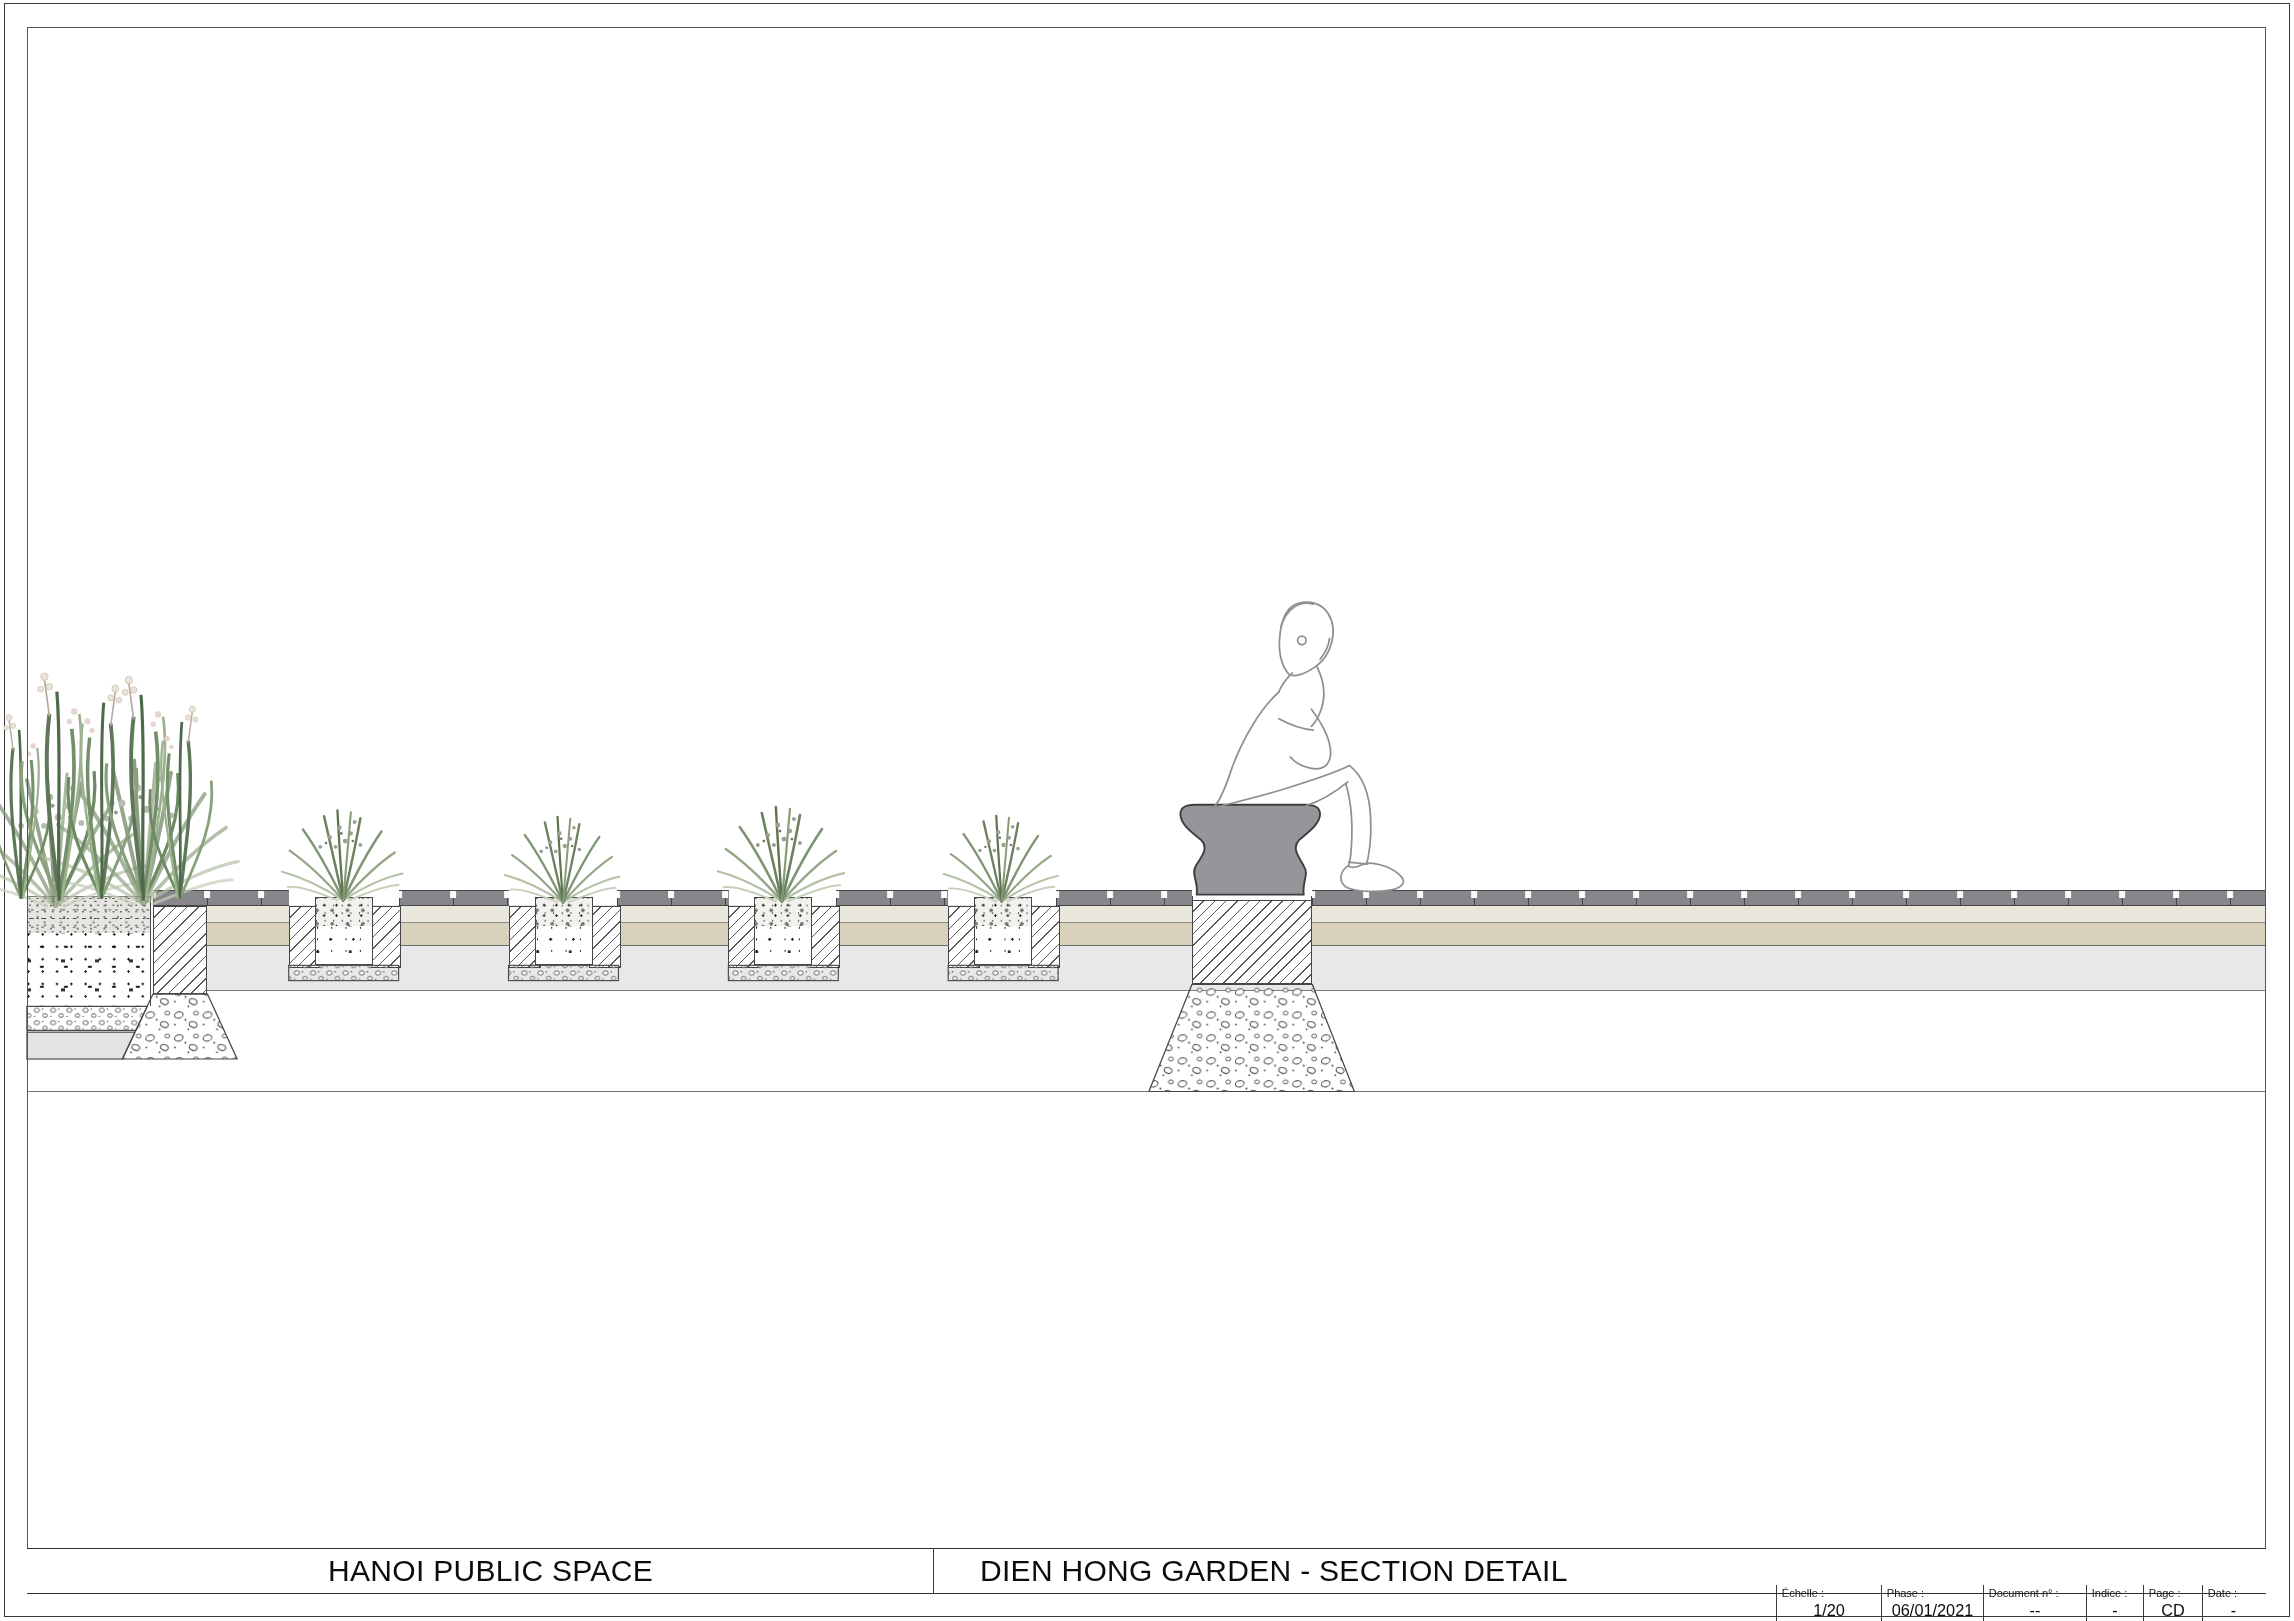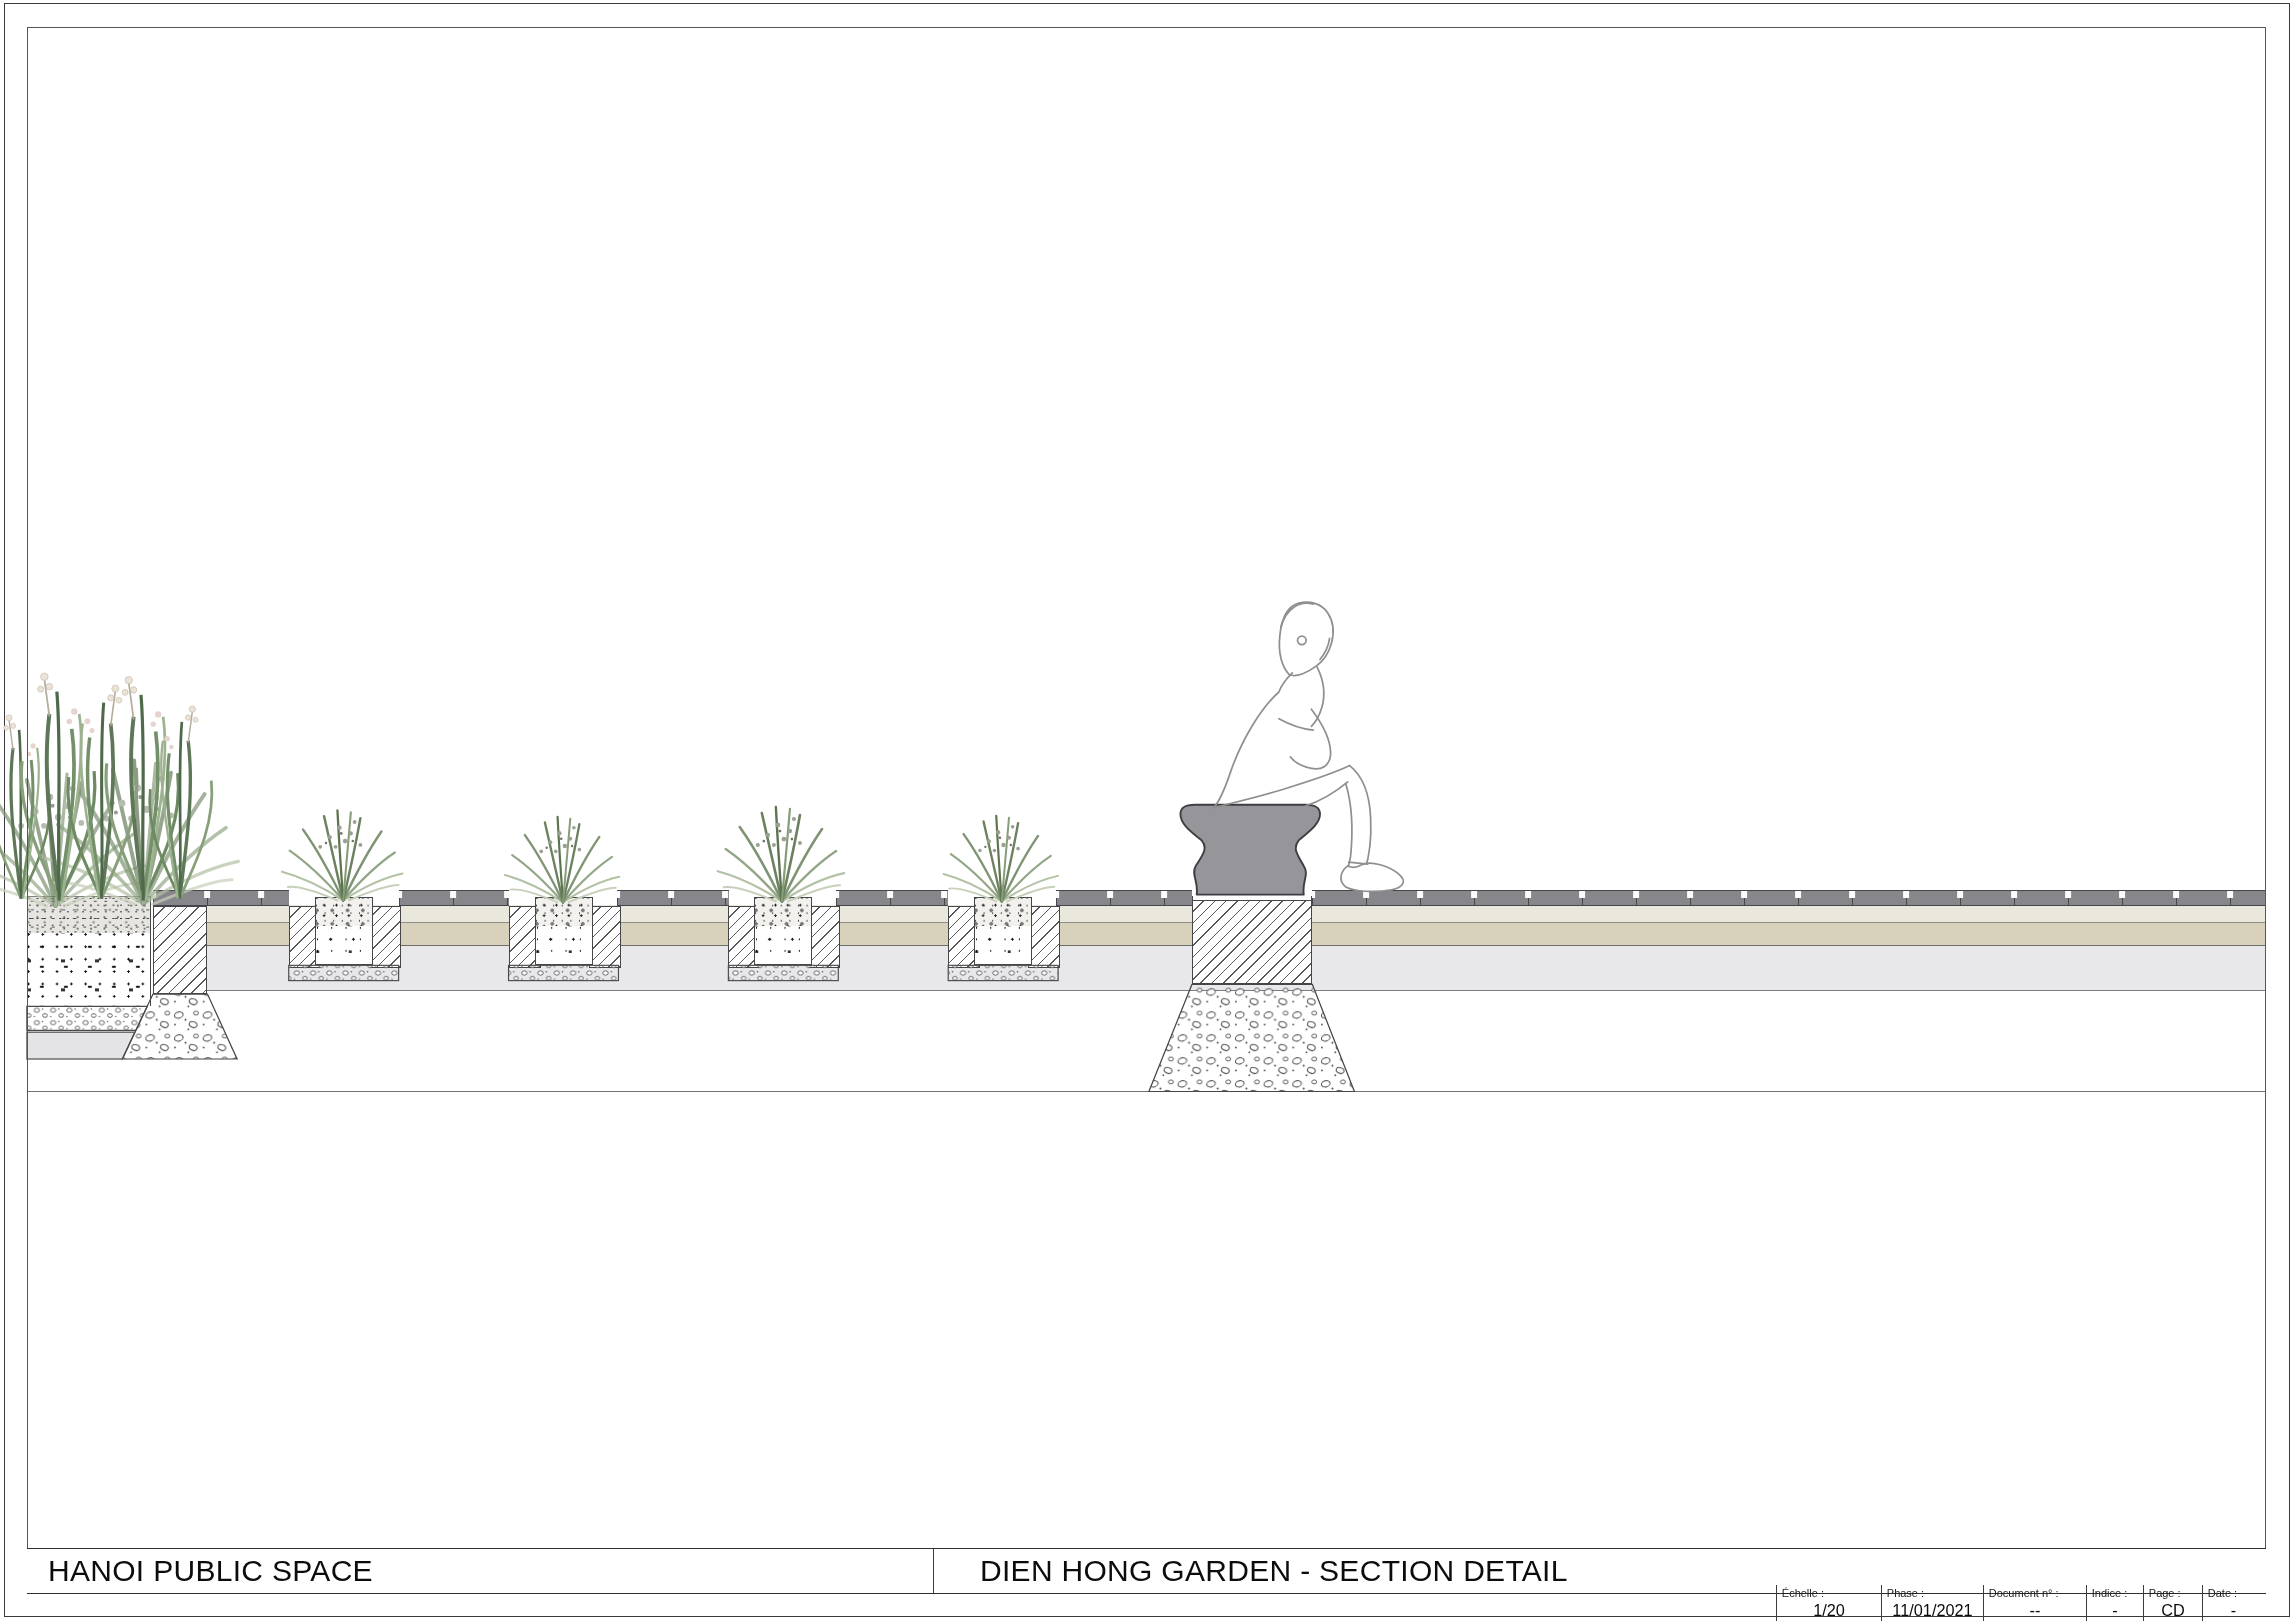--- a/index.html
+++ b/index.html
@@ -81,7 +81,7 @@
   .tb-cell{position:relative;box-sizing:border-box;border-left:1.4px solid #3c3c3e;height:100%;}
   .tb-cell:first-child{border-left:none;}
   .tb-big{font-size:30px;color:#0c0c0c;letter-spacing:0.3px;line-height:44px;white-space:nowrap;}
-  .tb-project{width:906px;padding-left:21px;}
+  .tb-project{width:906px;padding-left:21px;text-align:center;}
   .tb-title{width:843px;padding-left:46px;}
   .tb-field{display:flex;flex-direction:column;margin-top:36px;}
   .tb-label{font-size:11px;color:#1c1c1c;padding:1.9px 0 0 4.8px;white-space:nowrap;}

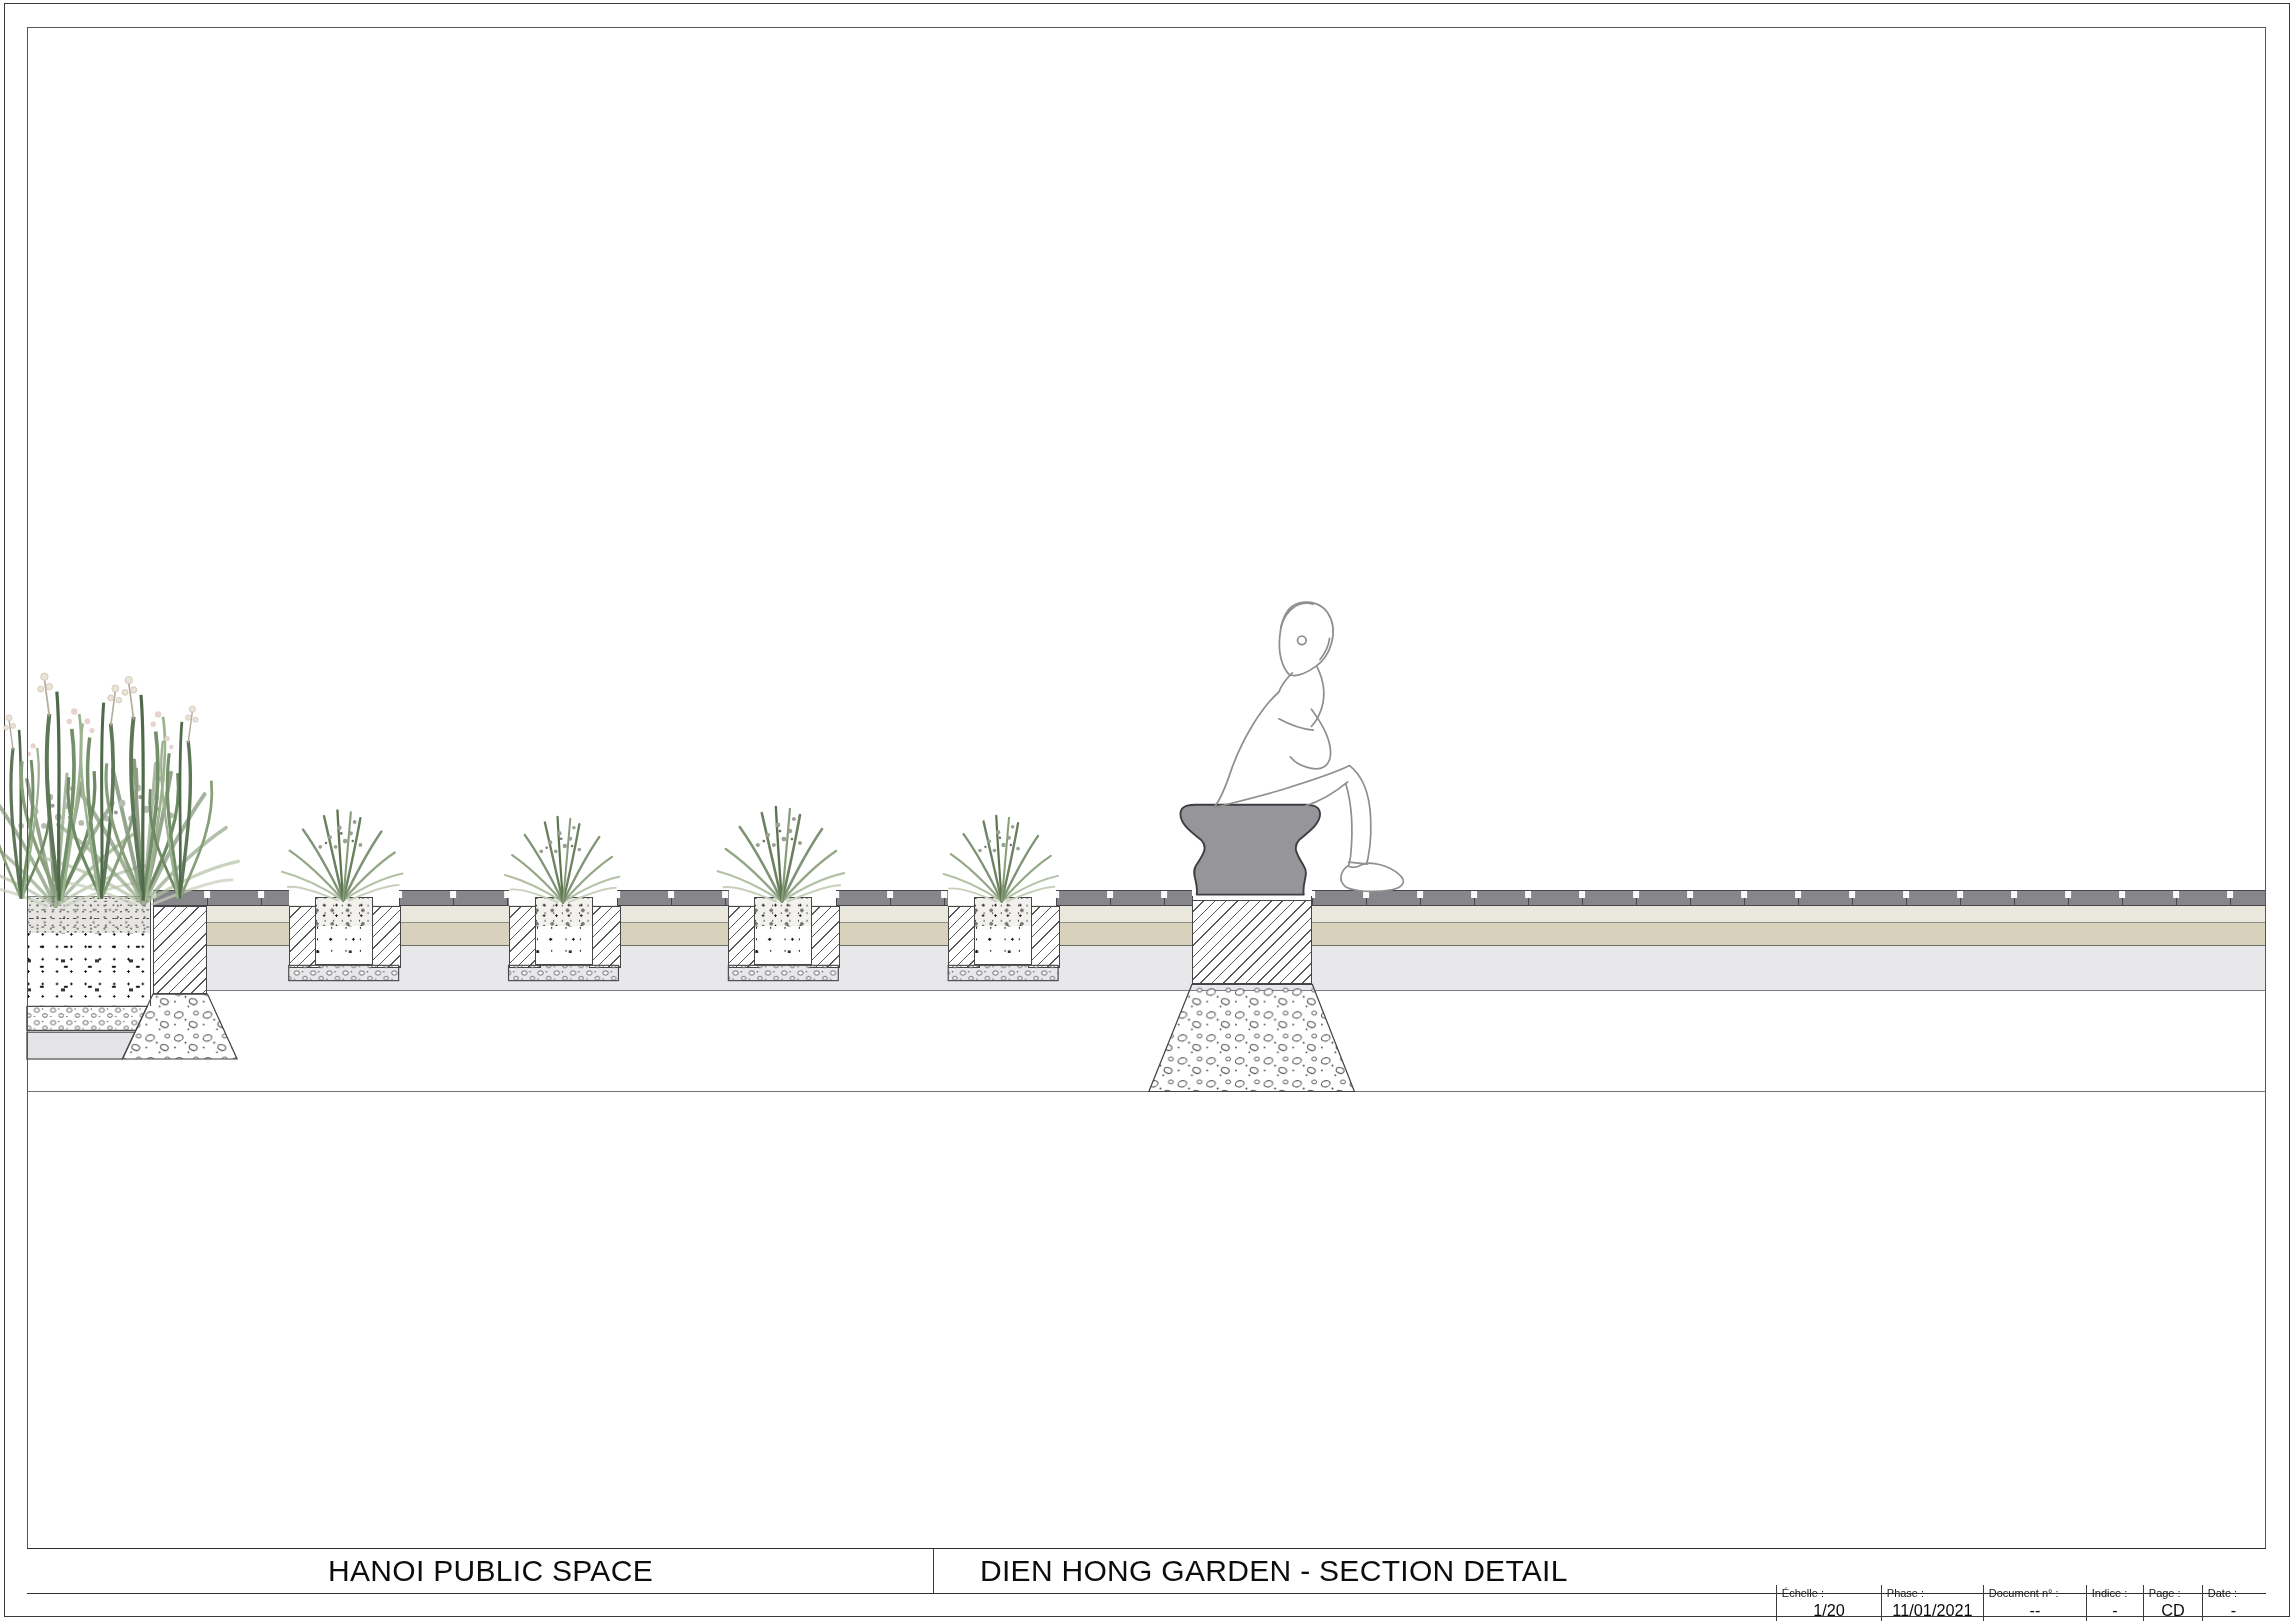--- a/index.html
+++ b/index.html
@@ -291,7 +291,7 @@
     </div>
     <div class="tb-cell tb-field w-date">
       <span class="tb-label">Phase :</span>
-      <span class="tb-value">11/01/2021</span>
+      <span class="tb-value">06/01/2021</span>
     </div>
     <div class="tb-cell tb-field w-doc">
       <span class="tb-label">Document n° :</span>

